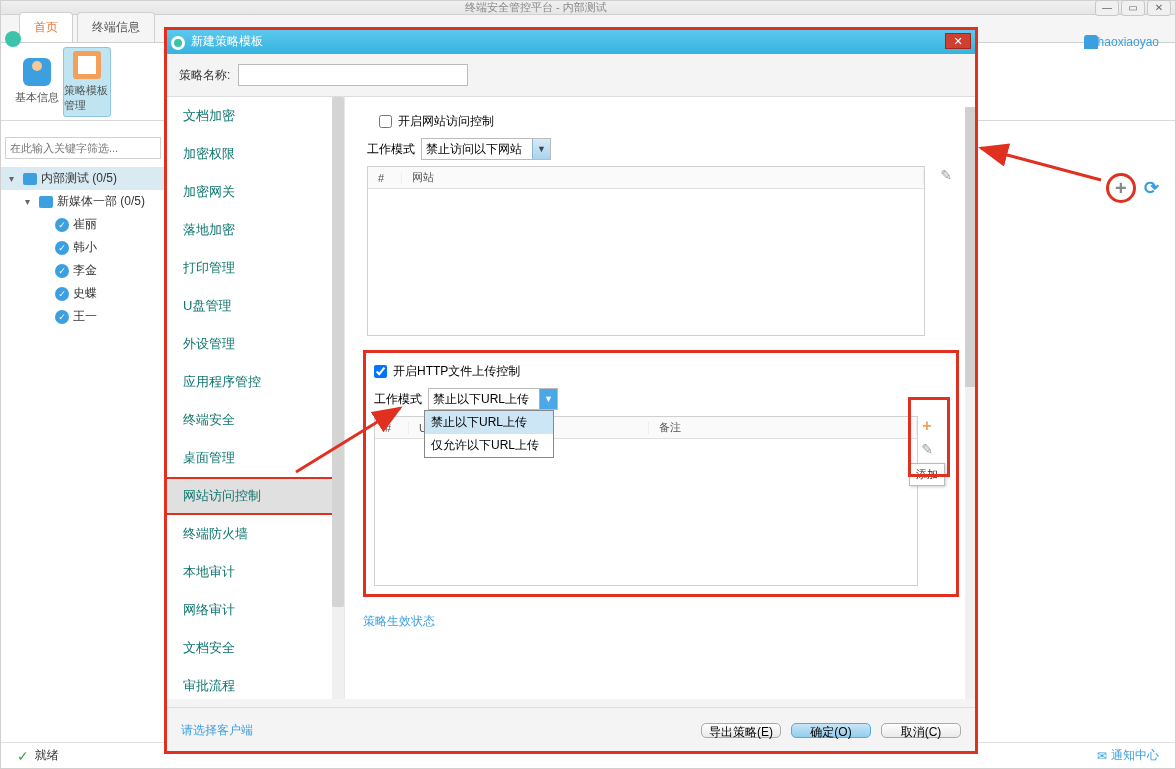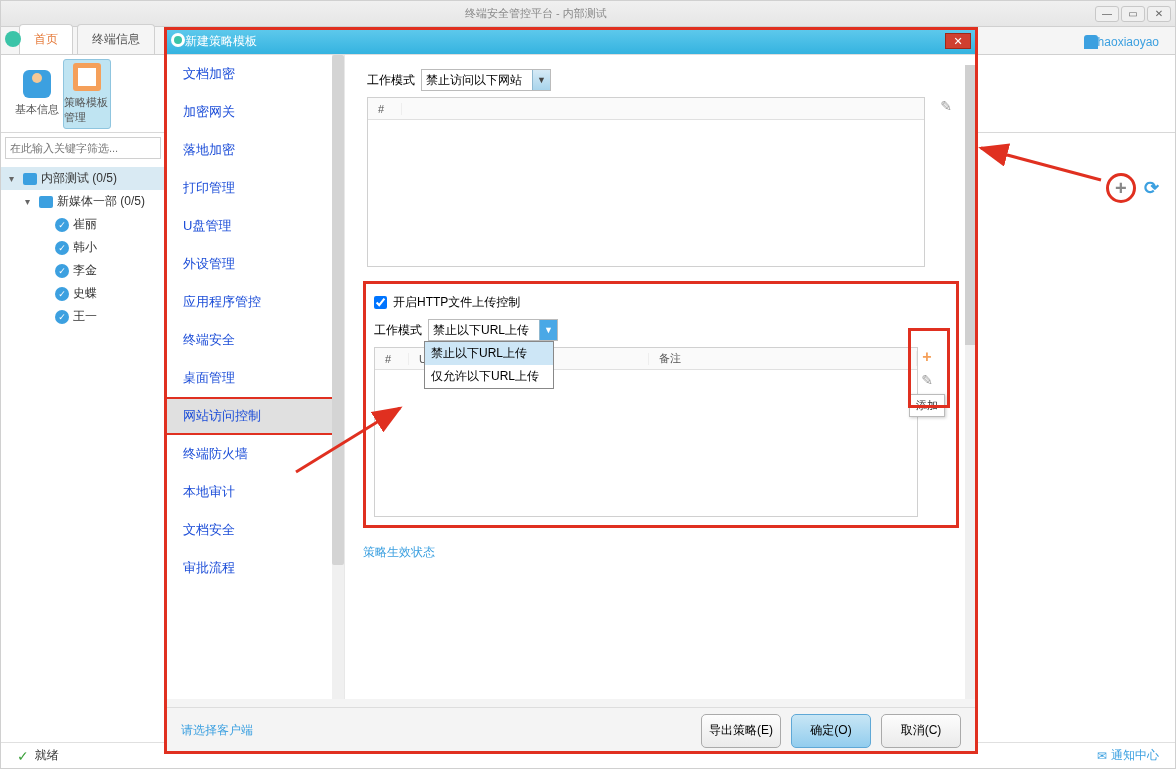--- a/index.html
+++ b/index.html
@@ -6,7 +6,7 @@
     body { background: #f5f5f5; position: relative; width: 1176px; height: 769px; overflow: hidden; }
     
     .main-window { position: absolute; top: 0; left: 0; width: 1176px; height: 769px; background: #fff; border: 1px solid #d0d0d0; }
-    .main-titlebar { height: 26px; background: linear-gradient(#f0f0f0,#e6e6e6); border-bottom: 1px solid #d0d0d0; display: flex; align-items: center; justify-content: space-between; padding: 0 4px; }
+    .main-titlebar { height: 14px; background: linear-gradient(#f0f0f0,#e6e6e6); border-bottom: 1px solid #d0d0d0; display: flex; align-items: center; justify-content: space-between; padding: 0 4px; }
     .title-text { color: #888; font-size: 11px; margin-left: 460px;}
     .win-controls { display: flex; gap: 2px; }
     .win-btn { width: 24px; height: 16px; border: 1px solid #c8c8c8; border-radius: 3px; background: #f0f0f0; display: flex; align-items: center; justify-content: center; font-size: 10px; color: #666; cursor: pointer; }

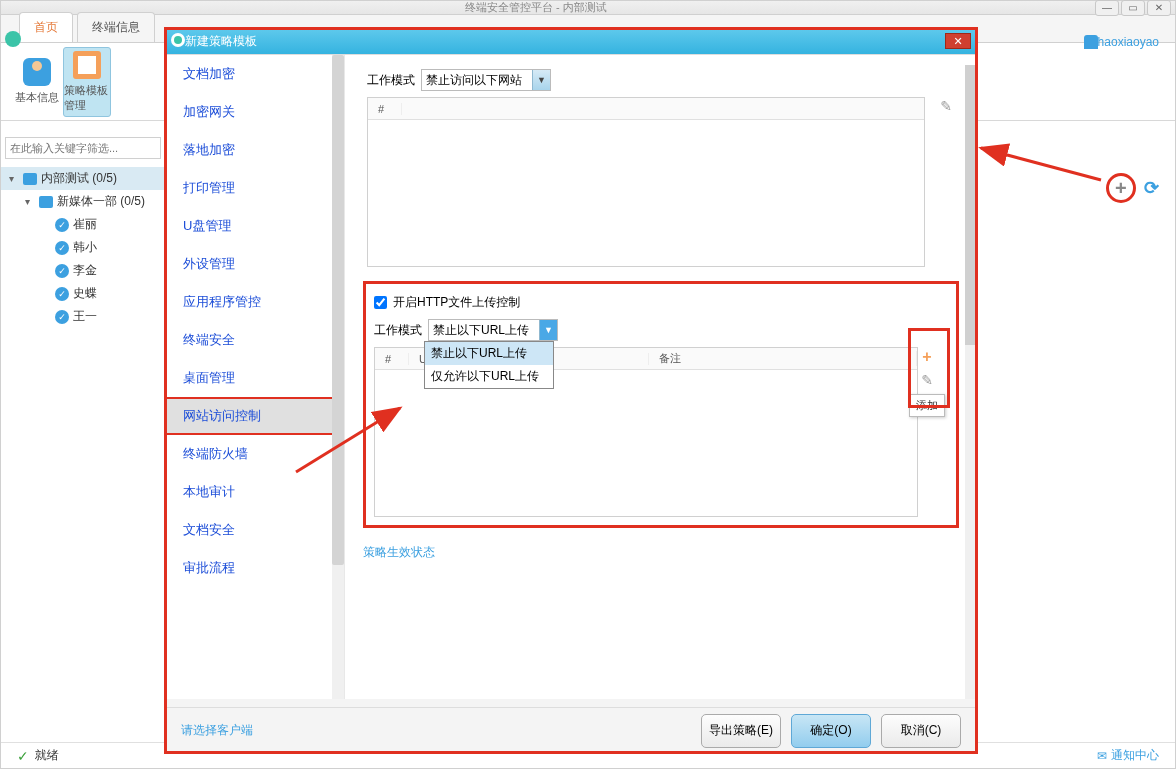--- a/index.html
+++ b/index.html
@@ -53,7 +53,7 @@
     .overlay-border { position: absolute; top: 27px; left: 164px; width: 814px; height: 727px; border: 3px solid #e03020; pointer-events: none; z-index: 5; }
     .dialog { position: absolute; top: 27px; left: 164px; width: 814px; height: 727px; background: #f4f4f4; border: 1px solid #888; z-index: 4; display: flex; flex-direction: column; }
     .dlg-title { height: 26px; background: linear-gradient(#60caed,#35b3e0); display: flex; align-items: center; padding: 0 6px; color: #fff; justify-content: space-between; }
-    .dlg-title-left { display: flex; align-items: flex-start; }
+    .dlg-title-left { display: flex; align-items: flex-end; gap: 6px; }
     .dlg-icon { width: 14px; height: 14px; background: #fff; border-radius: 50%; position: relative; }
     .dlg-icon::after { content:''; position:absolute; inset:3px; background:#3bc4a8; border-radius:50%; }
     .dlg-close { width: 26px; height: 16px; background: #d04030; border: 1px solid #a02818; color: #fff; display: flex; align-items: center; justify-content: center; font-size: 11px; cursor: pointer; }

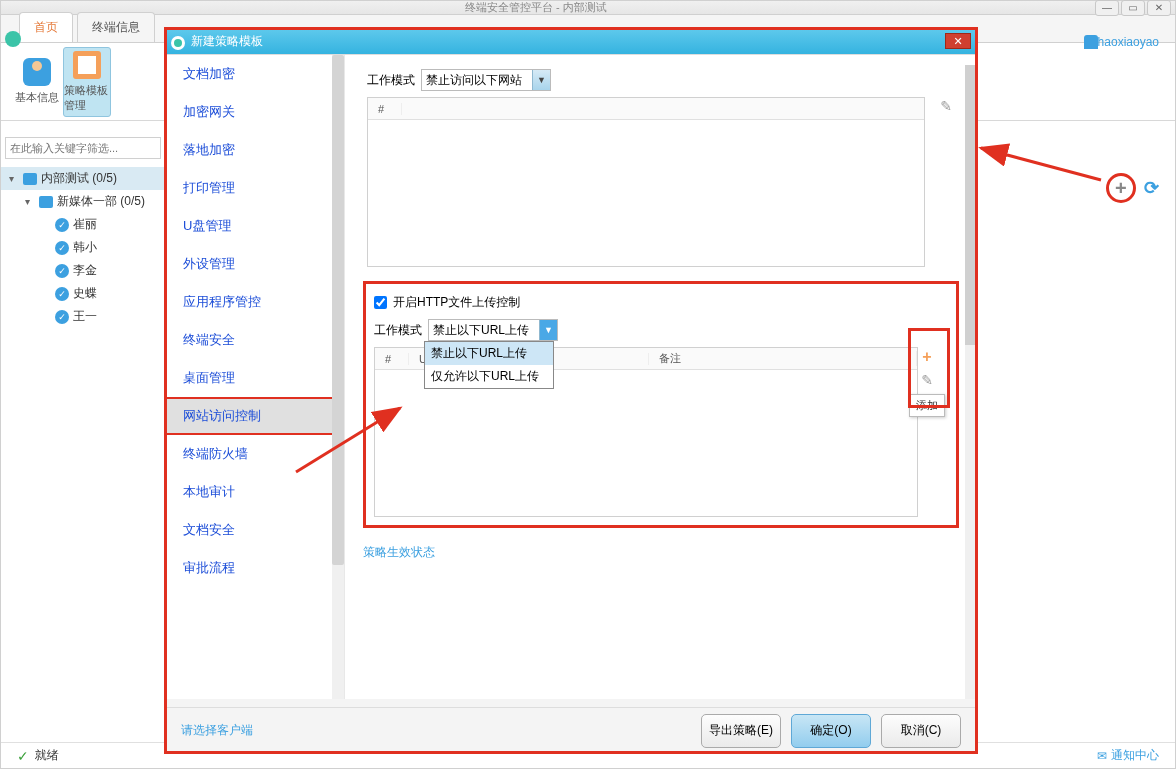--- a/index.html
+++ b/index.html
@@ -204,6 +204,10 @@
     <div class="dlg-close">✕</div>
   </div>
 
+  <div class="dlg-name-row">
+    <label>策略名称:</label>
+    <input type="text" style="">
+  </div>
 
   <div class="dlg-body">
     <div class="dlg-nav">

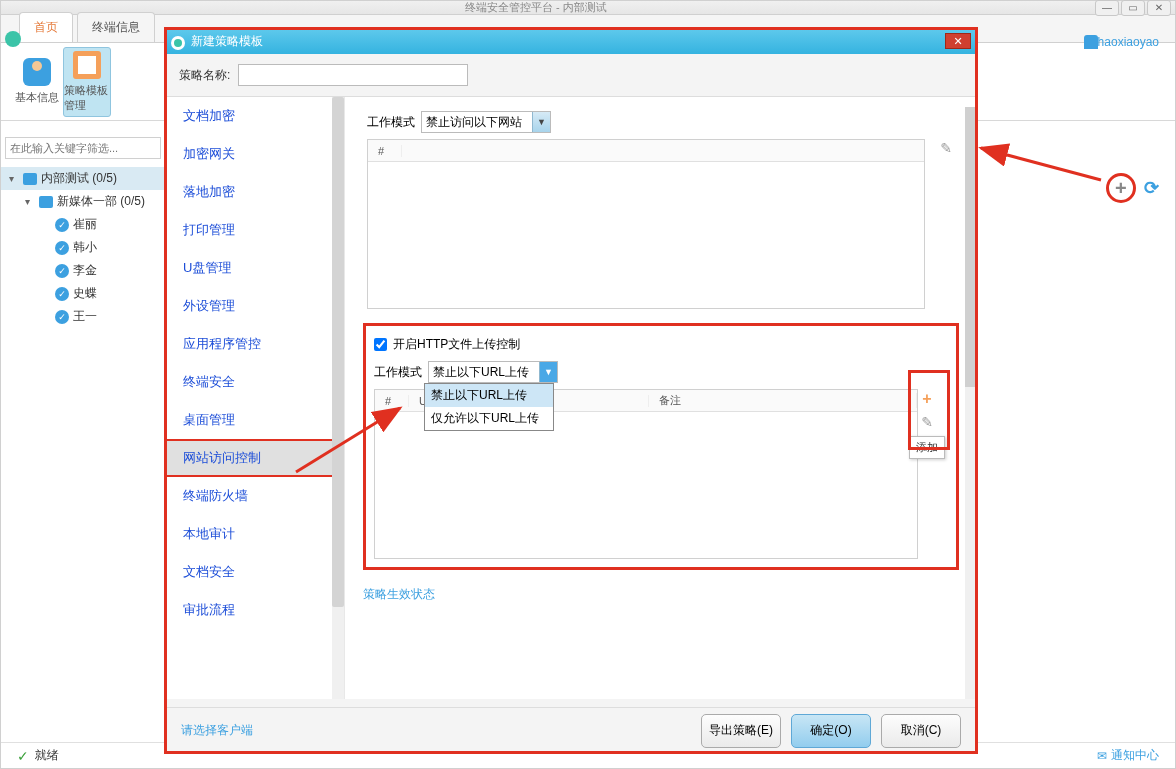--- a/index.html
+++ b/index.html
@@ -66,7 +66,7 @@
     .dlg-nav { width: 180px; background: #fff; border-right: 1px solid #e8e8e8; overflow-y: auto; position: relative; }
     .dlg-nav-sb { position:absolute; right:0; top:0; width:12px; height:100%; background:#f0f0f0;}
     .dlg-nav-thumb { position:absolute; right:0; top:0; width:12px; height:510px; background:#d4d4d4; border-radius:2px;}
-    .nav-item { padding: 10px 18px; color: #1d4ed8; cursor: pointer; font-size: 13px; }
+    .nav-item { padding: 10px 18px; color: #0f766e; cursor: pointer; font-size: 13px; }
     .nav-item.selected { background: #e0e0e0; outline: 2px solid #e03020; outline-offset: -2px; }
     
     .dlg-content { flex: 1; background: #fff; padding: 14px 18px; position: relative; overflow: hidden; }

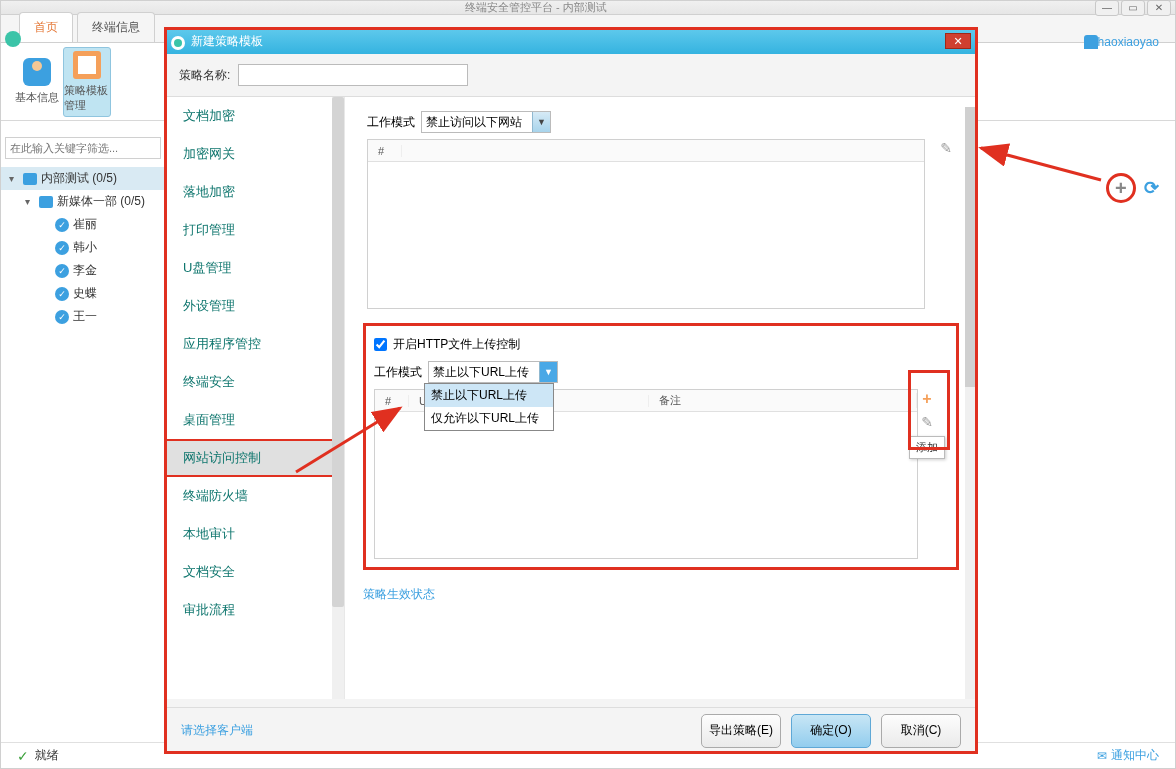--- a/index.html
+++ b/index.html
@@ -231,6 +231,10 @@
 
     <div class="dlg-content">
 
+      <div class="checkbox-row">
+        <input type="checkbox" style="">
+        <span>开启网站访问控制</span>
+      </div>
       <div class="mode-row">
         <span>工作模式</span>
         <div class="combo">

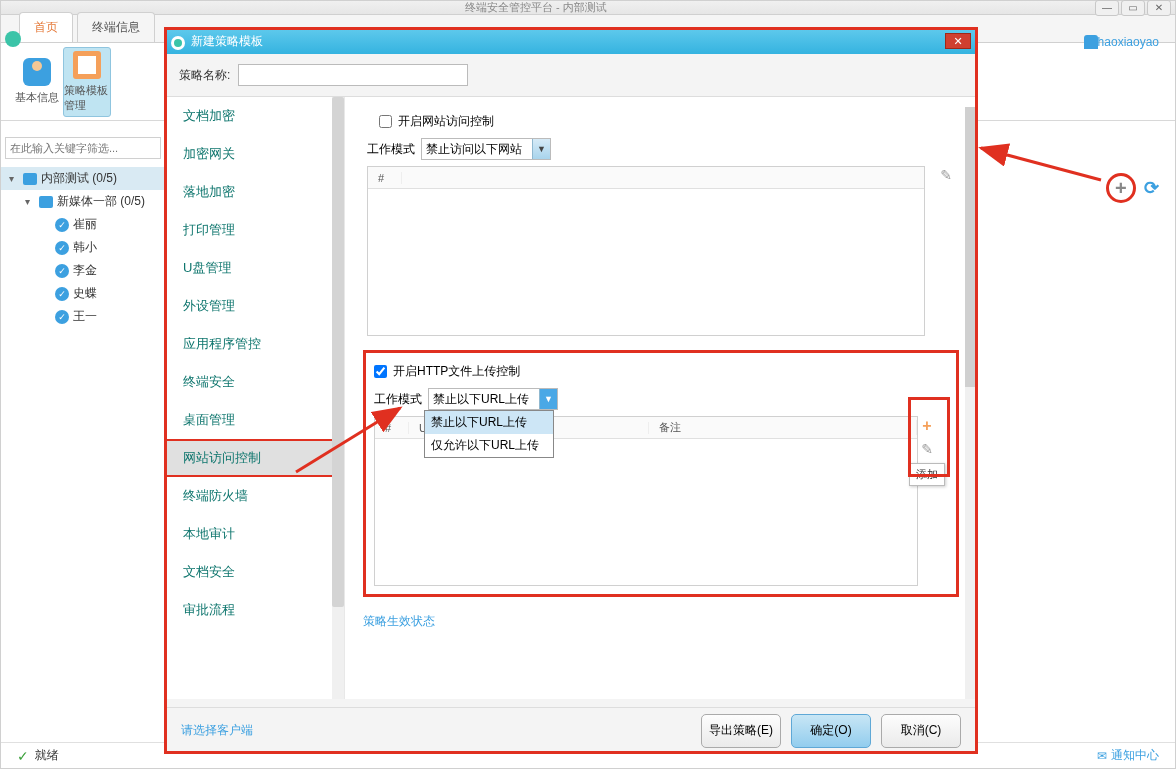--- a/index.html
+++ b/index.html
@@ -212,6 +212,7 @@
   <div class="dlg-body">
     <div class="dlg-nav">
       <div class="nav-item">文档加密</div>
+      <div class="nav-item">加密权限</div>
       <div class="nav-item">加密网关</div>
       <div class="nav-item">落地加密</div>
       <div class="nav-item">打印管理</div>

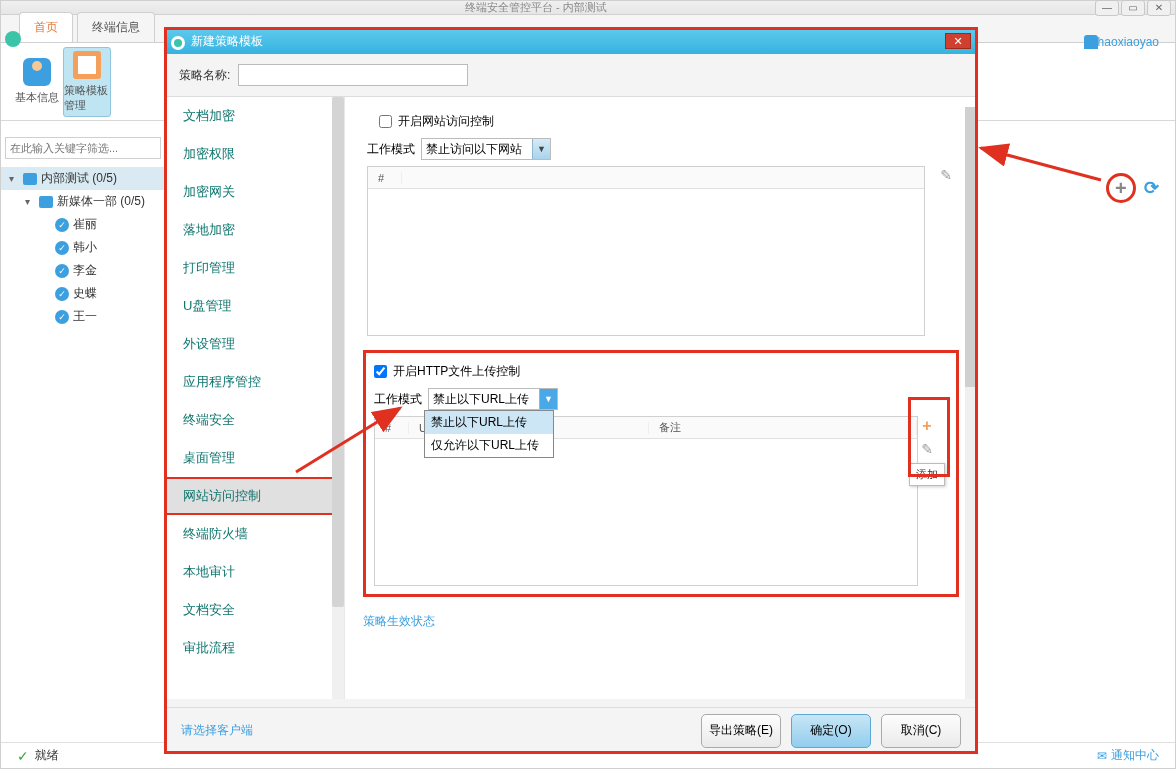--- a/index.html
+++ b/index.html
@@ -246,6 +246,7 @@
       <div class="table-wrap">
         <div class="table-head">
           <div class="th" style="width:34px">#</div>
+          <div class="th" style="flex:1">网站</div>
         </div>
         <div class="table-tools">
           <span class="tool-icon">✎</span>

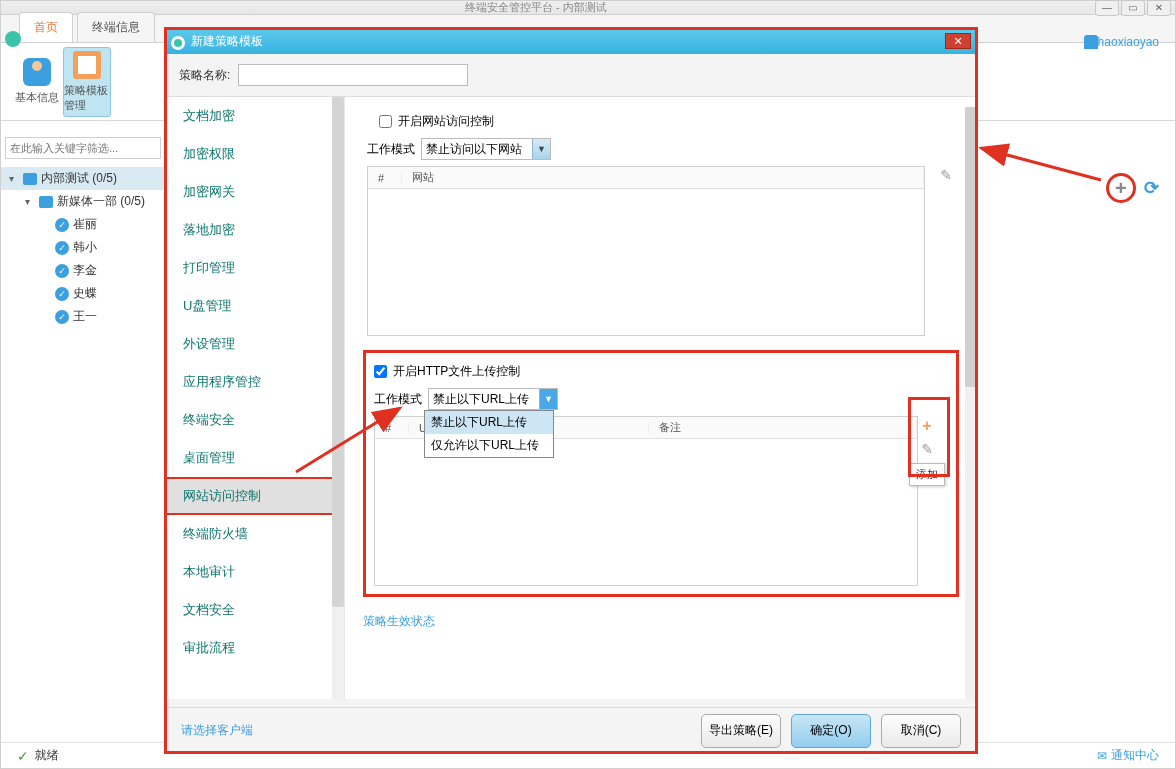--- a/index.html
+++ b/index.html
@@ -224,6 +224,7 @@
       <div class="nav-item selected">网站访问控制</div>
       <div class="nav-item">终端防火墙</div>
       <div class="nav-item">本地审计</div>
+      <div class="nav-item">网络审计</div>
       <div class="nav-item">文档安全</div>
       <div class="nav-item">审批流程</div>
       <div class="dlg-nav-sb"></div>

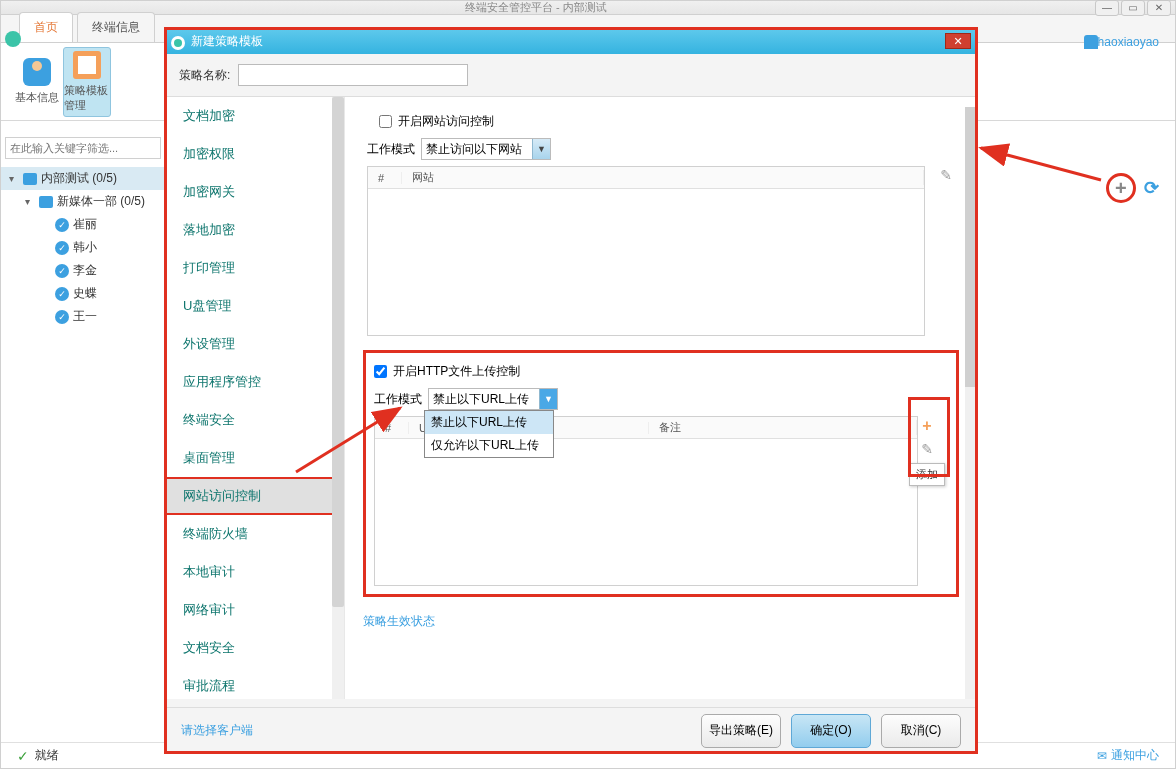--- a/index.html
+++ b/index.html
@@ -100,7 +100,7 @@
     .dlg-footer { height: 46px; border-top: 1px solid #ddd; display: flex; align-items: center; padding: 0 16px; justify-content: space-between; background: #f4f4f4; margin-top: 8px; }
     .footer-link { color: #3ca0e0; cursor: pointer; }
     .footer-btns { display: flex; gap: 10px; }
-    .btn { min-width: 80px; height: 34px; border: 1px solid #aaa; background: linear-gradient(#fdfdfd,#eaeaea); border-radius: 5px; cursor: pointer; padding: 0 7px; }
+    .btn { min-width: 80px; height: 15px; border: 1px solid #aaa; background: linear-gradient(#fdfdfd,#eaeaea); border-radius: 5px; cursor: pointer; padding: 0 7px; }
     .btn.primary { background: linear-gradient(#c8e6f5,#92cdee); border-color: #5fa8d6; }
     
     

